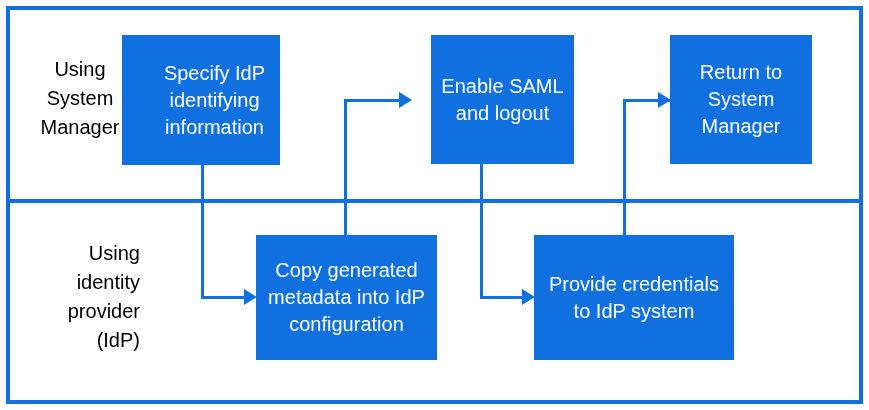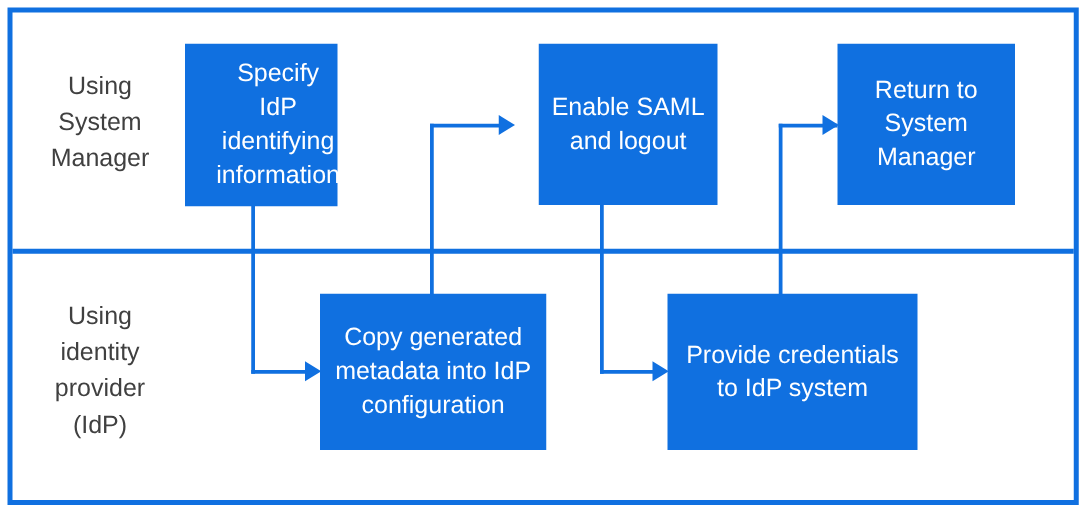--- a/index.html
+++ b/index.html
@@ -40,7 +40,7 @@
   
   .lane-label {
     position: absolute;
-    color: #404040;
+    color: #000000;
     font-size: 20px;
     line-height: 29px;
     text-align: center;

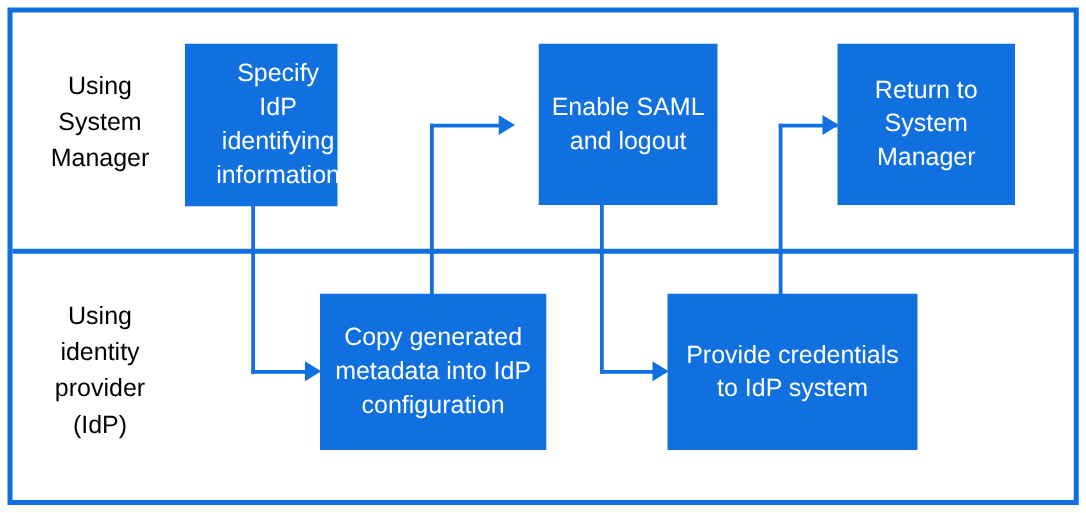--- a/index.html
+++ b/index.html
@@ -109,7 +109,7 @@
   <div class="conn conn-h" style="left:623px; top:99px; width:47px;"></div>
   <div class="arrowhead" style="left:658px; top:92px;"></div>
 
-  <div class="node" style="left:148px; top:35px; width:122px; height:130px;padding-left:33px;">
+  <div class="node" style="left:122px; top:35px; width:158px; height:130px;padding-left:33px;">
     <span class="node-text">Specify IdP identifying information</span>
   </div>
 

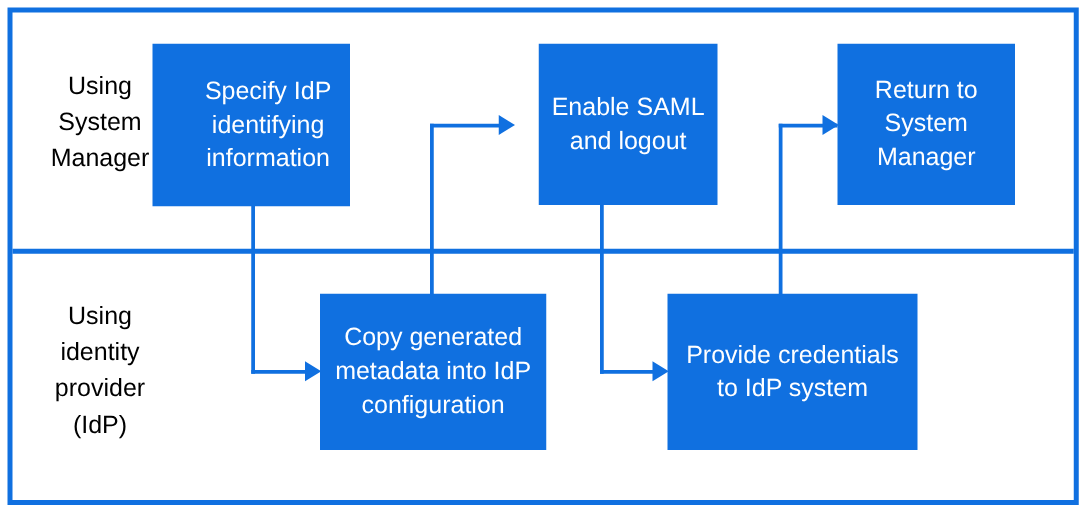--- a/index.html
+++ b/index.html
@@ -48,7 +48,7 @@
     left: 20px;
   }
   .lane-label.top { top: 55px; }
-  .lane-label.bottom { top: 239px; }
+  .lane-label.bottom { top: 239px; text-align: right; }
 
   
   .node {

